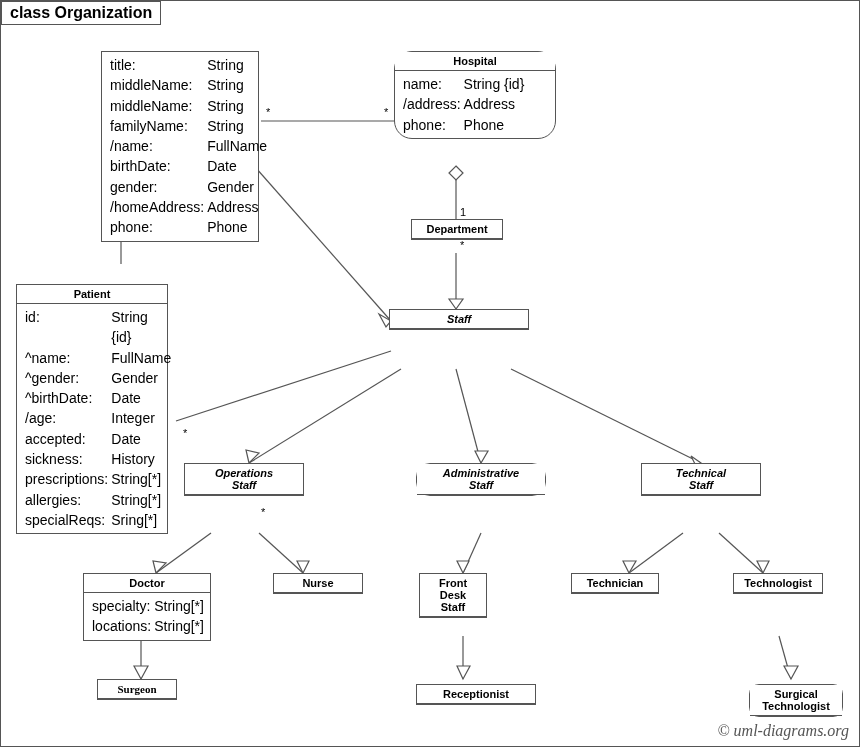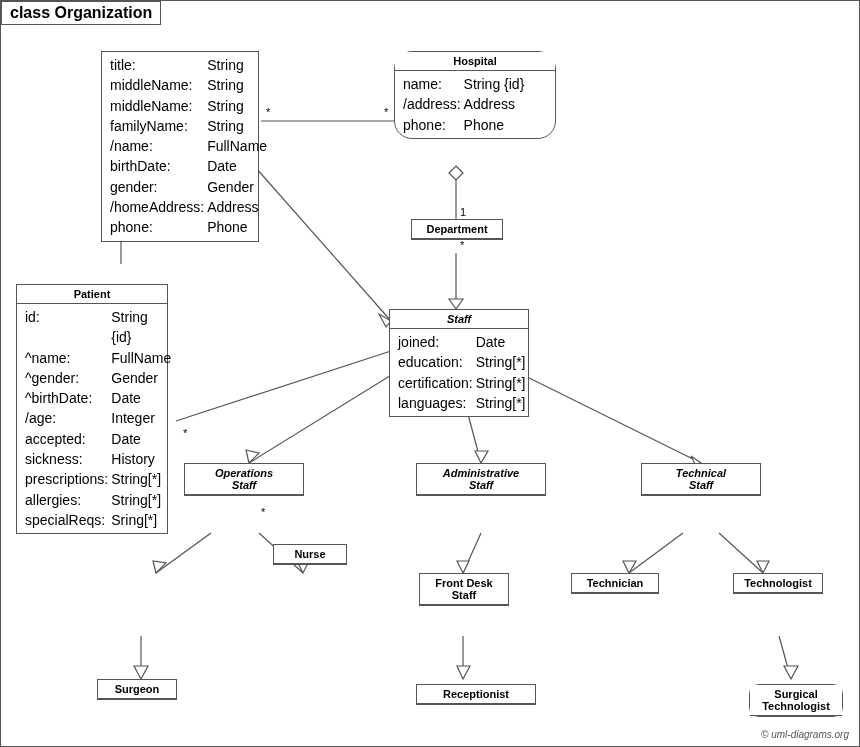--- a/index.html
+++ b/index.html
@@ -210,28 +210,6 @@
 
   <div class="uml-box" style="left:388px;top:308px;width:140px;">
     <div class="uml-box-header italic">Staff</div>
-    <div class="uml-box-body">
-      <table>
-        <tbody>
-            <tr>
-              <td>joined:</td>
-              <td>Date</td>
-            </tr>
-        <tr>
-              <td>education:</td>
-              <td>String[*]</td>
-            </tr>
-        <tr>
-              <td>certification:</td>
-              <td>String[*]</td>
-            </tr>
-        <tr>
-              <td>languages:</td>
-              <td>String[*]</td>
-            </tr>
-      </tbody>
-        </table>
-    </div>
   </div>
 
   <div class="uml-box" style="left:15px;top:263px;width:152px;margin-top:20px;">

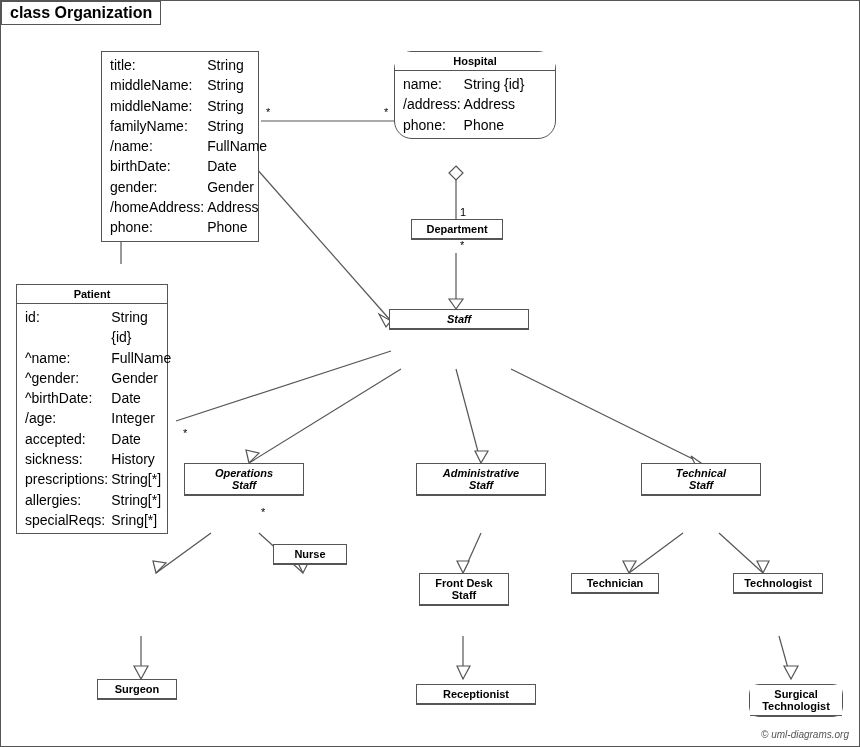--- a/index.html
+++ b/index.html
@@ -266,7 +266,7 @@
     <div class="uml-box-header italic" style="font-style:italic;">Operations<br>Staff</div>
   </div>
 
-  <div class="uml-box" style="left:415px;top:462px;width:130px;">
+  <div class="uml-box" style="left:415px;top:462px;width:130px;border-radius:14px;">
     <div class="uml-box-header italic" style="font-style:italic;">Administrative<br>Staff</div>
   </div>
 

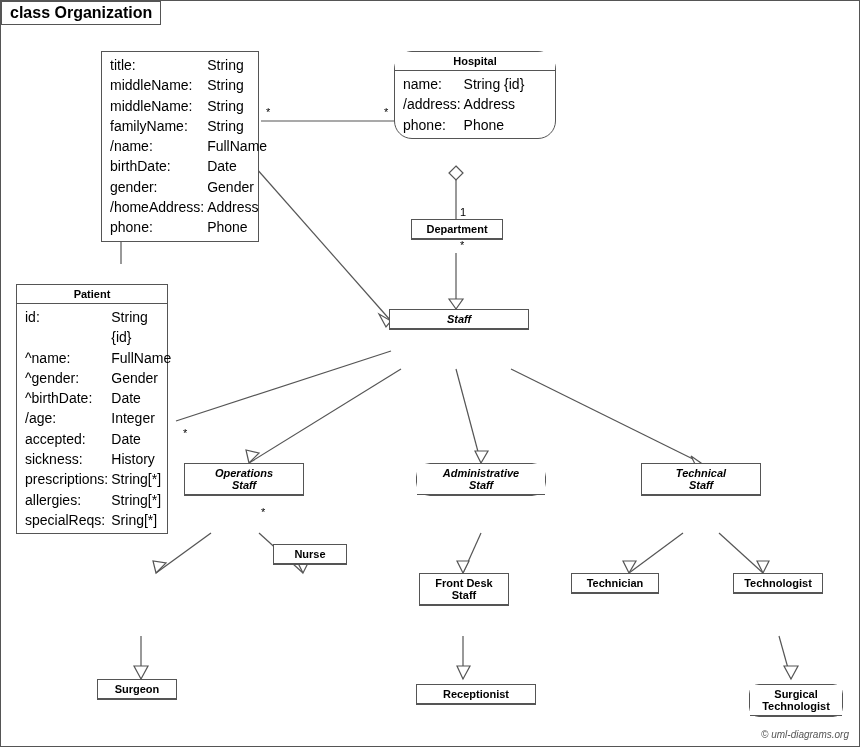--- a/index.html
+++ b/index.html
@@ -274,6 +274,23 @@
     <div class="uml-box-header italic" style="">Technical<br>Staff</div>
   </div>
 
+  <div class="uml-box" style="left:82px;top:572px;width:128px;">
+    <div class="uml-box-header">Doctor</div>
+    <div class="uml-box-body">
+      <table>
+        <tbody>
+            <tr>
+              <td>specialty:</td>
+              <td>String[*]</td>
+            </tr>
+        <tr>
+              <td>locations:</td>
+              <td>String[*]</td>
+            </tr>
+      </tbody>
+        </table>
+    </div>
+  </div>
 
   <div class="uml-box" style="left:272px;top:543px;width:74px;">
     <div class="uml-box-header">Nurse</div>

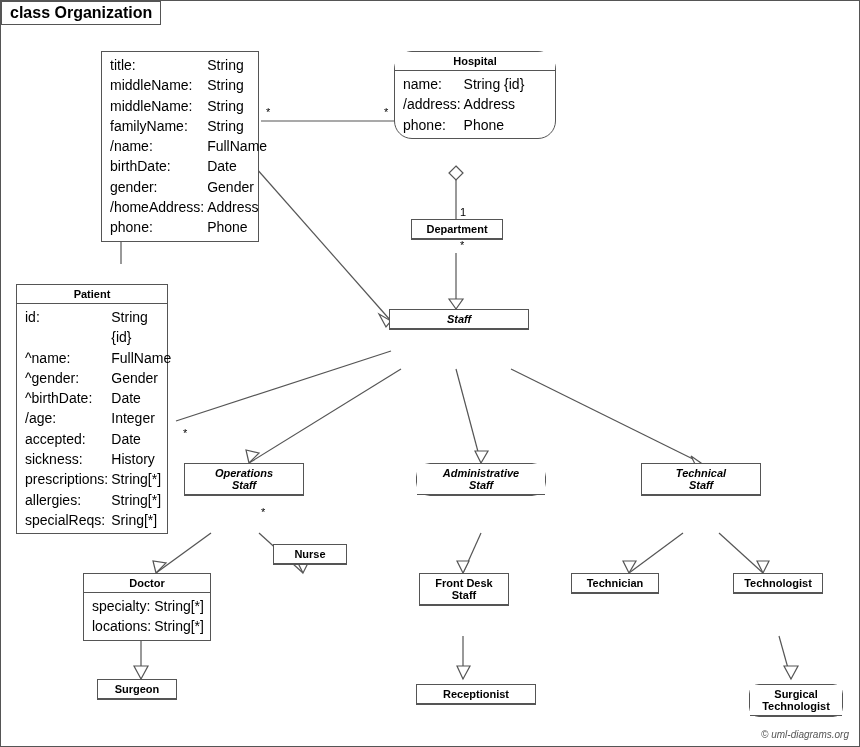--- a/index.html
+++ b/index.html
@@ -292,7 +292,7 @@
     </div>
   </div>
 
-  <div class="uml-box" style="left:272px;top:543px;width:74px;">
+  <div class="uml-box" style="left:272px;top:572px;width:90px;">
     <div class="uml-box-header">Nurse</div>
   </div>
 

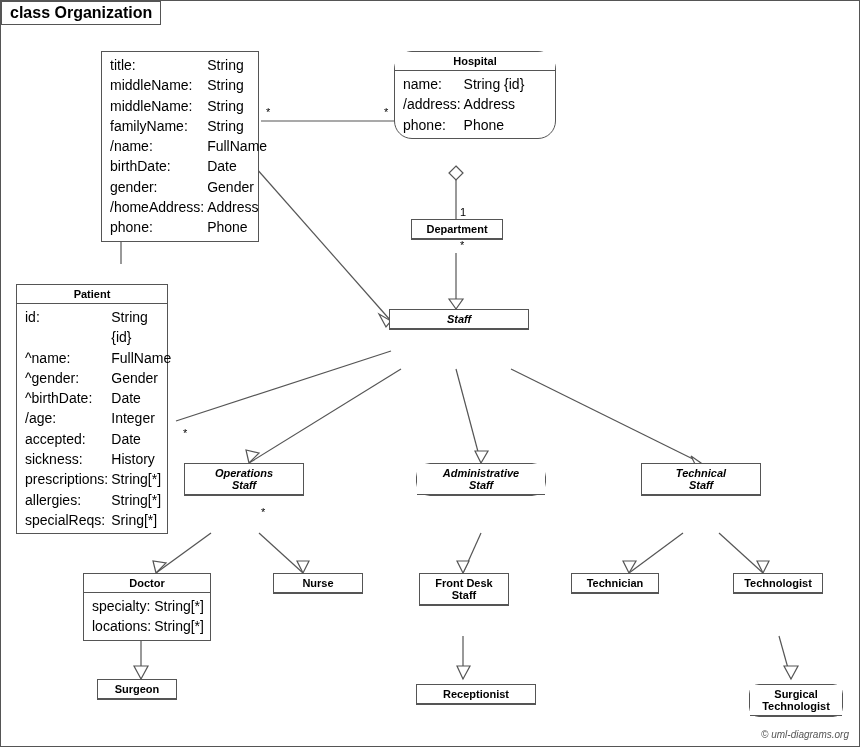--- a/index.html
+++ b/index.html
@@ -296,7 +296,7 @@
     <div class="uml-box-header">Nurse</div>
   </div>
 
-  <div class="uml-box" style="left:418px;top:572px;width:90px;">
+  <div class="uml-box" style="left:418px;top:572px;width:68px;">
     <div class="uml-box-header">Front Desk<br>Staff</div>
   </div>
 

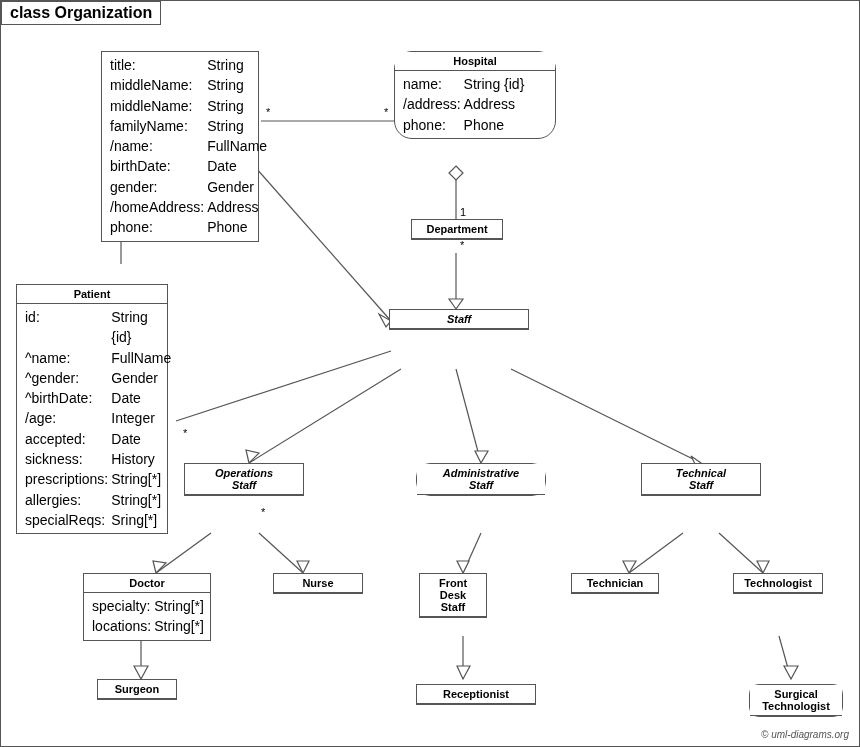--- a/index.html
+++ b/index.html
@@ -308,7 +308,7 @@
     <div class="uml-box-header">Technologist</div>
   </div>
 
-  <div class="uml-box" style="left:96px;top:678px;width:80px;">
+  <div class="uml-box" style="left:96px;top:678px;width:80px;font-family:Liberation Serif, serif;">
     <div class="uml-box-header">Surgeon</div>
   </div>
 

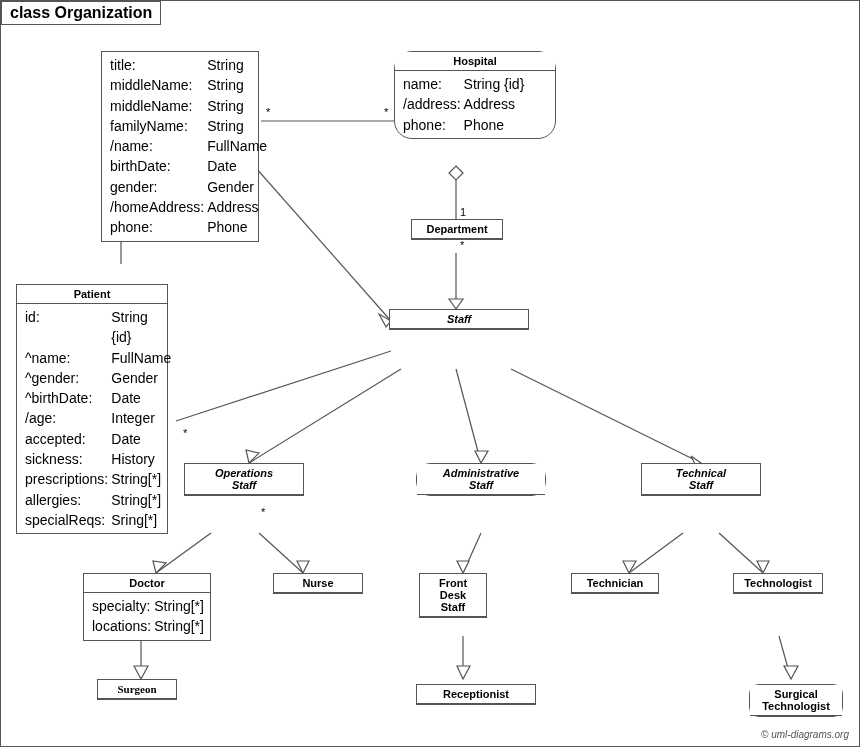--- a/index.html
+++ b/index.html
@@ -66,9 +66,10 @@
       position: absolute;
       bottom: 6px;
       right: 10px;
-      font-size: 10px;
+      font-size: 16px;
       color: #555;
       font-style: italic;
+      font-family: Liberation Serif, serif;
     }
   </style>
 </head>

